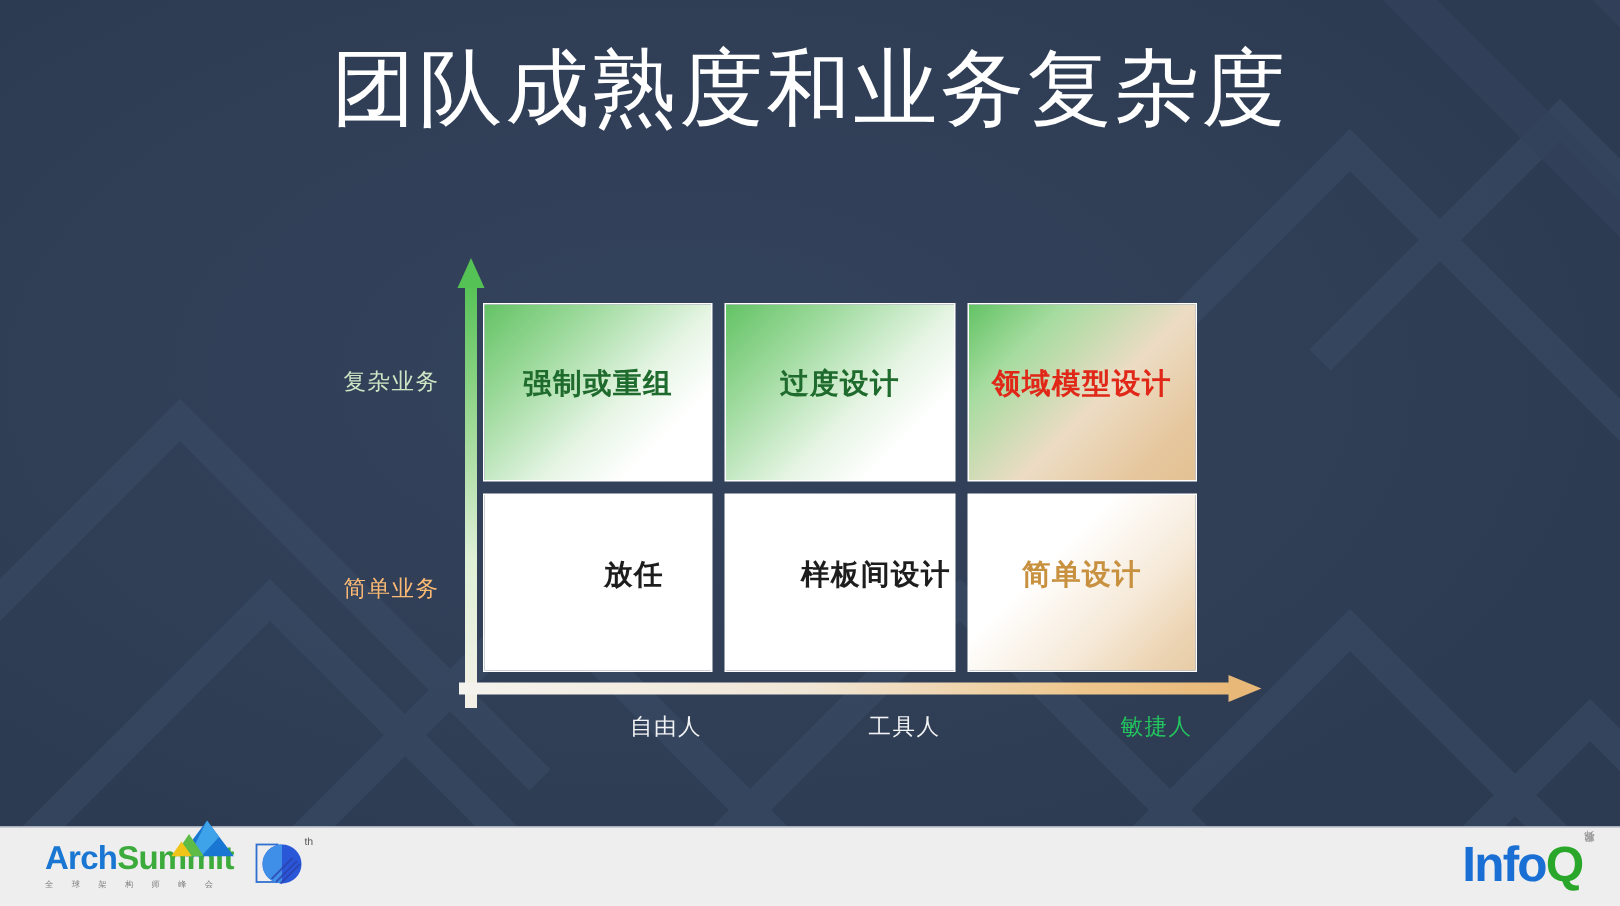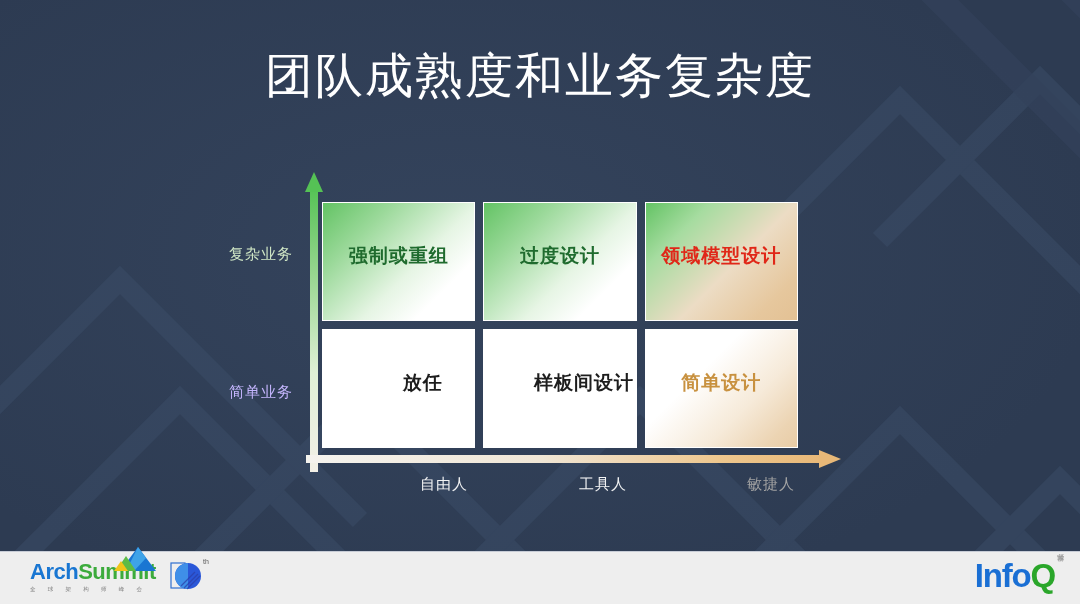--- a/index.html
+++ b/index.html
@@ -46,12 +46,11 @@
     top: 28px;
     text-align: center;
     color: #ffffff;
-    font-size: 48px;
+    font-size: 56px;
     line-height: 1.12;
     letter-spacing: 2px;
     font-weight: 400;
     white-space: nowrap;
-    margin-top: 21px;
   }
 
   

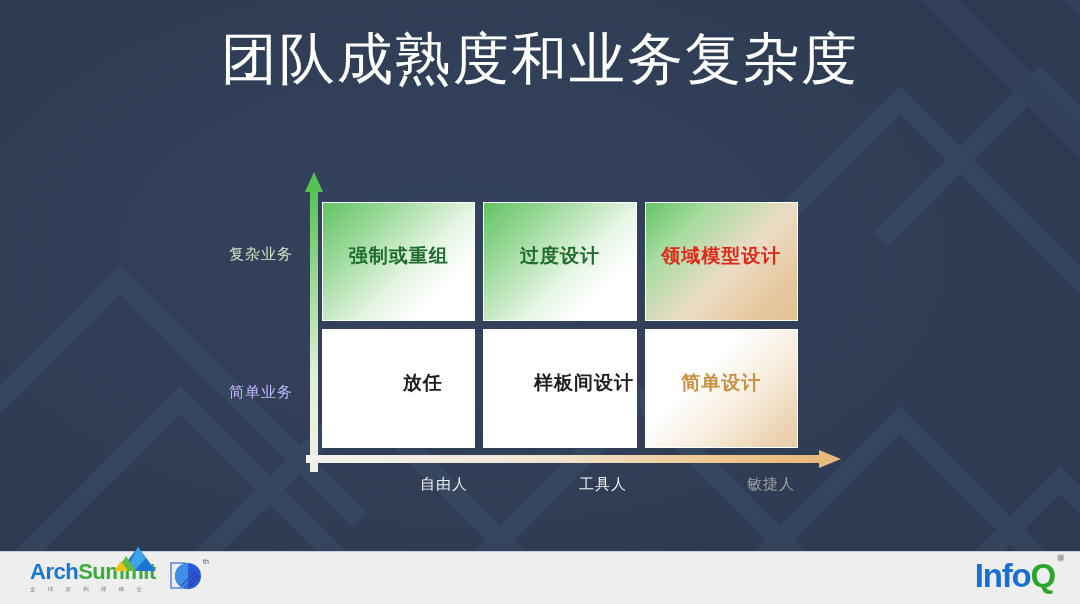--- a/index.html
+++ b/index.html
@@ -90,7 +90,7 @@
     white-space: nowrap;
   }
   .ylab-complex { top: 95px; color: #cfe6c5; }
-  .ylab-simple  { top: 233px; color: #c4b5fd; }
+  .ylab-simple  { top: 233px; color: #fdba74; }
 
   .xlab {
     position: absolute;

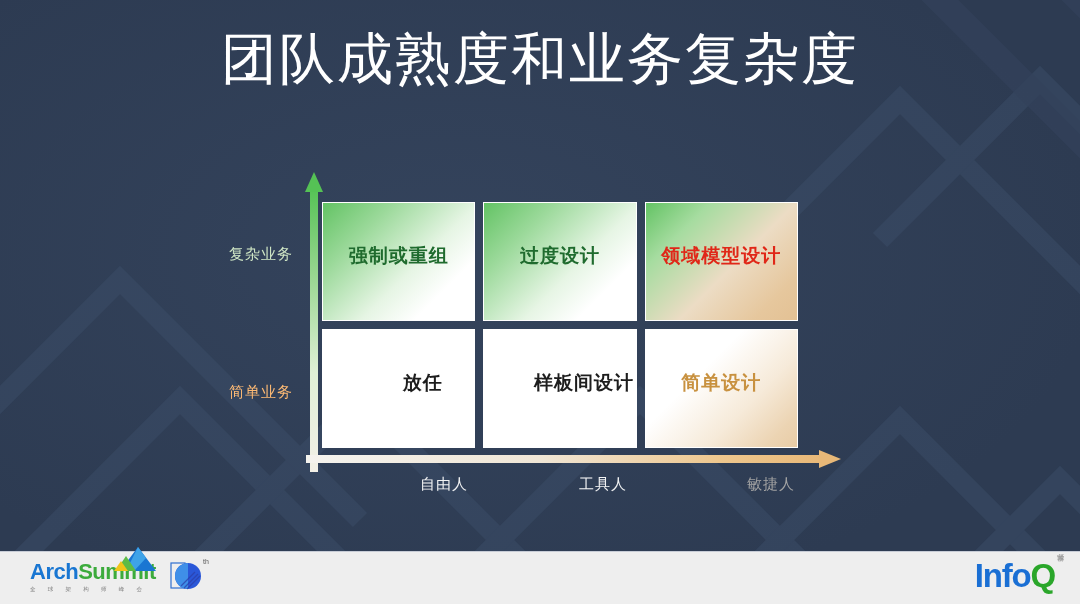--- a/index.html
+++ b/index.html
@@ -103,7 +103,7 @@
   }
   .xlab-0 { left: 318px; color: #f2f3f4; }
   .xlab-1 { left: 477px; color: #f2f3f4; }
-  .xlab-2 { left: 645px; color: #a3a3a3; }
+  .xlab-2 { left: 645px; color: #22c55e; }
 
   
   .matrix {

